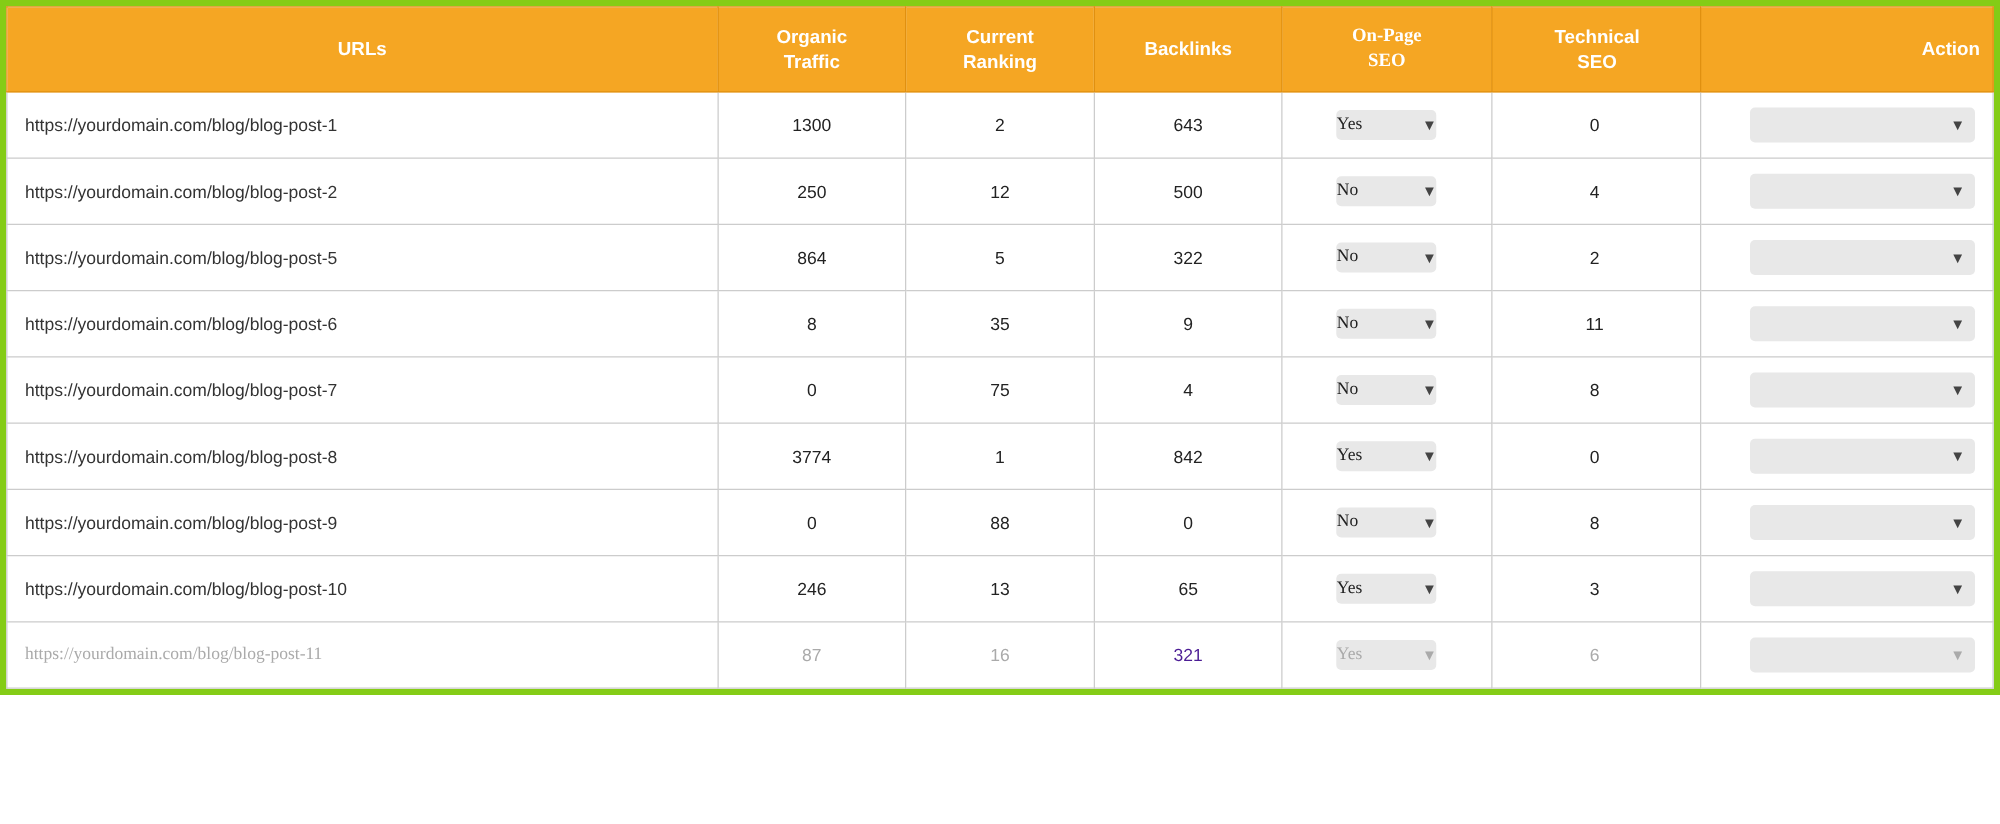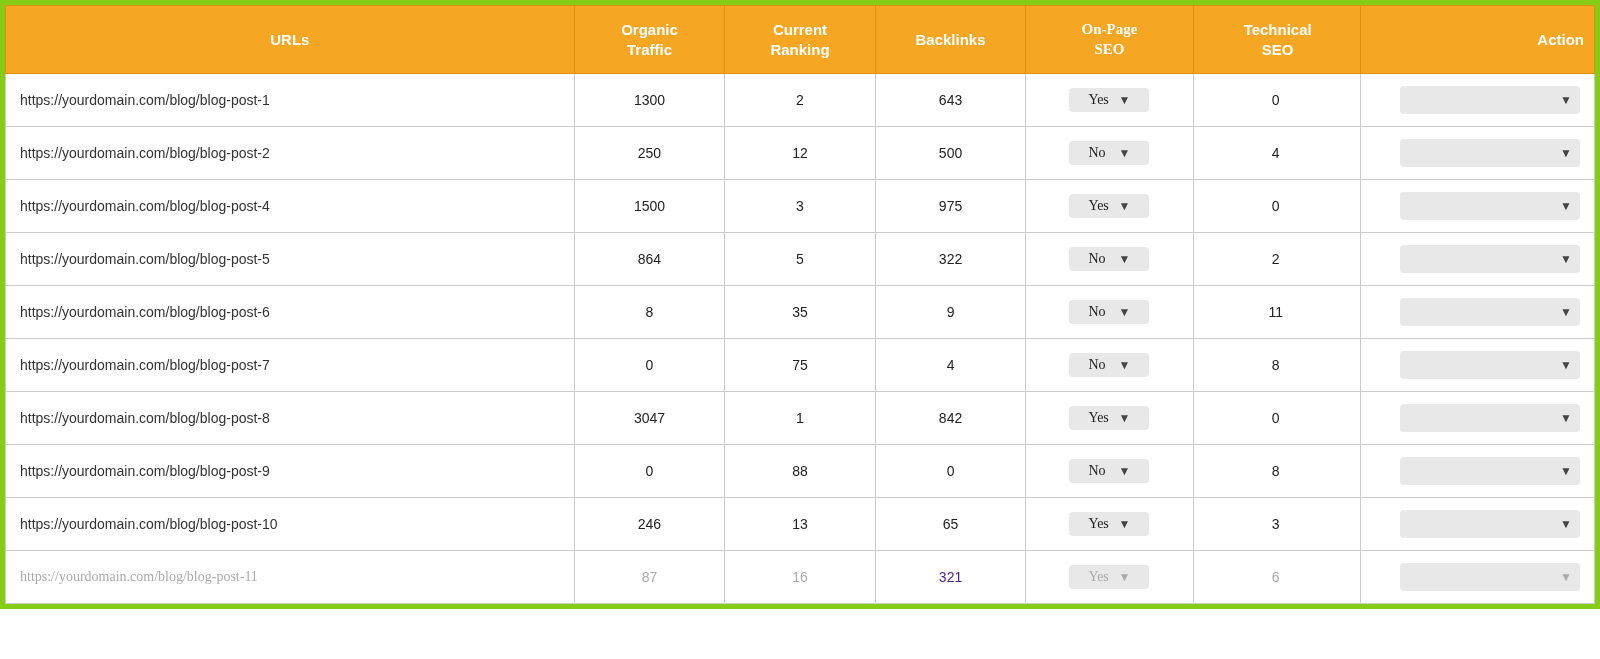--- a/index.html
+++ b/index.html
@@ -67,7 +67,7 @@
       justify-content: space-between;
       background: #e8e8e8;
       border-radius: 4px;
-      padding: 4px 19px;
+      padding: 4px 0;
       min-width: 80px;
       cursor: pointer;
     }

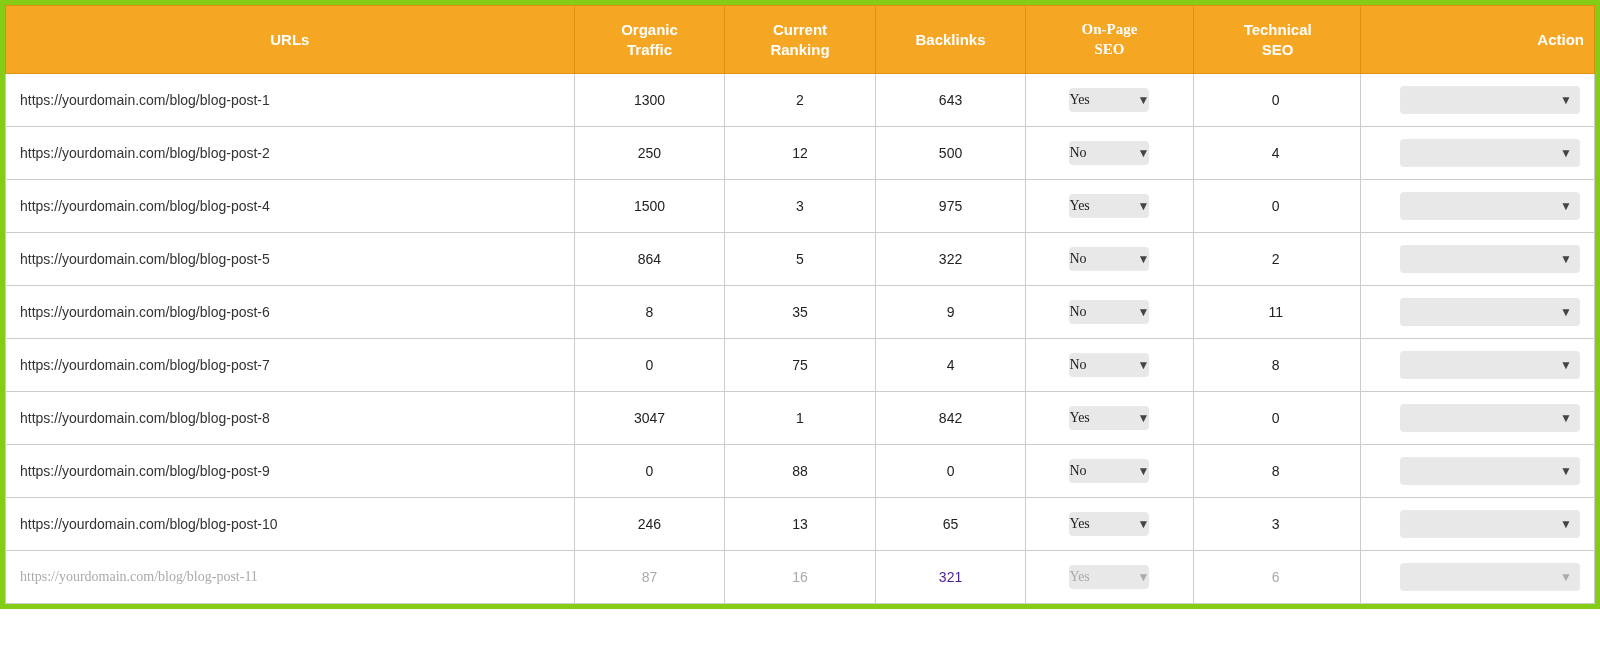--- a/index.html
+++ b/index.html
@@ -172,20 +172,6 @@
             </div></td>
         </tr>
         <tr>
-          <td class="col-url">https://yourdomain.com/blog/blog-post-4</td>
-          <td class="col-organic">1500</td>
-          <td class="col-ranking">3</td>
-          <td class="col-backlinks">975</td>
-          <td class="col-onpage"><div class="dropdown-cell">
-              <span>Yes</span>
-              <span class="arrow">▼</span>
-            </div></td>
-          <td class="col-technical">0</td>
-          <td class="col-action"><div class="action-dropdown">
-              <span class="arrow">▼</span>
-            </div></td>
-        </tr>
-        <tr>
           <td class="col-url">https://yourdomain.com/blog/blog-post-5</td>
           <td class="col-organic">864</td>
           <td class="col-ranking">5</td>

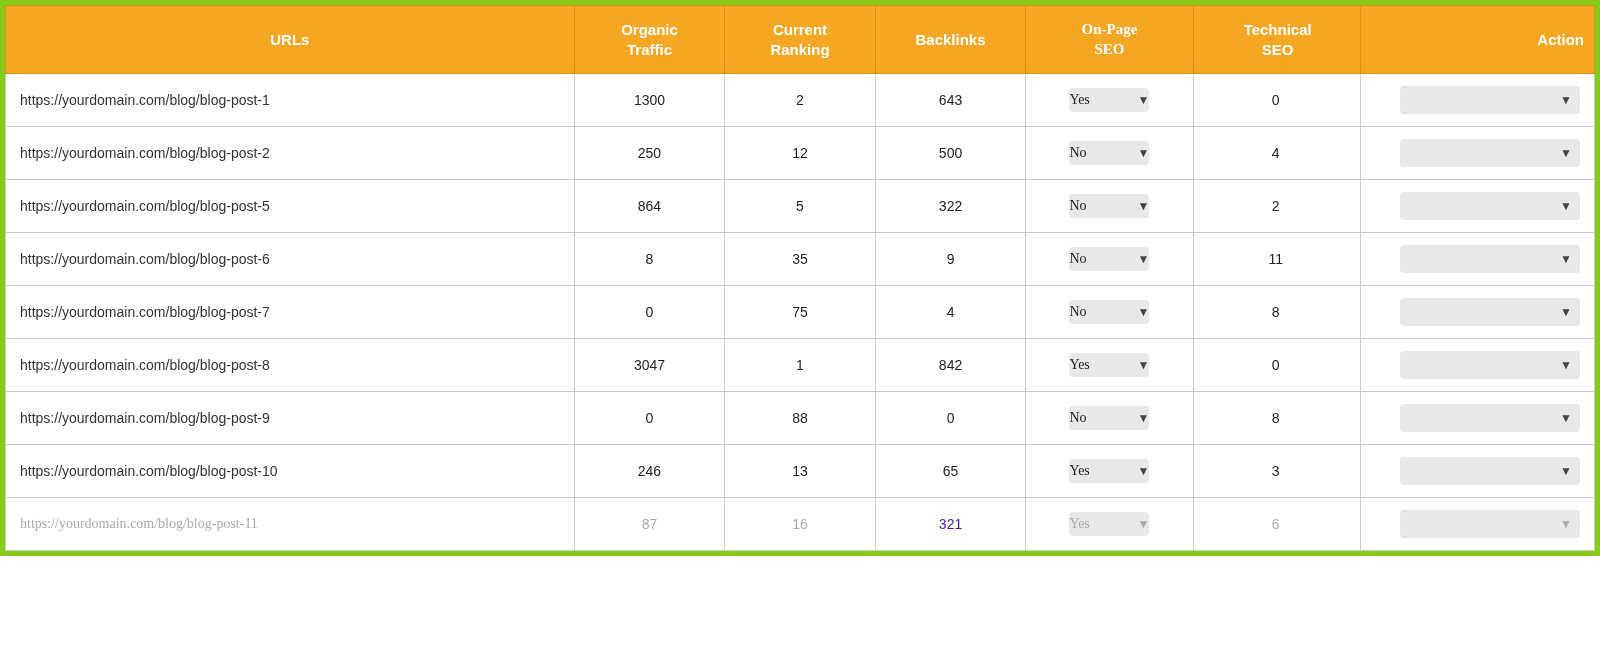--- a/index.html
+++ b/index.html
@@ -215,7 +215,7 @@
         </tr>
         <tr>
           <td class="col-url">https://yourdomain.com/blog/blog-post-8</td>
-          <td class="col-organic">3047</td>
+          <td class="col-organic">3774</td>
           <td class="col-ranking">1</td>
           <td class="col-backlinks">842</td>
           <td class="col-onpage"><div class="dropdown-cell">

